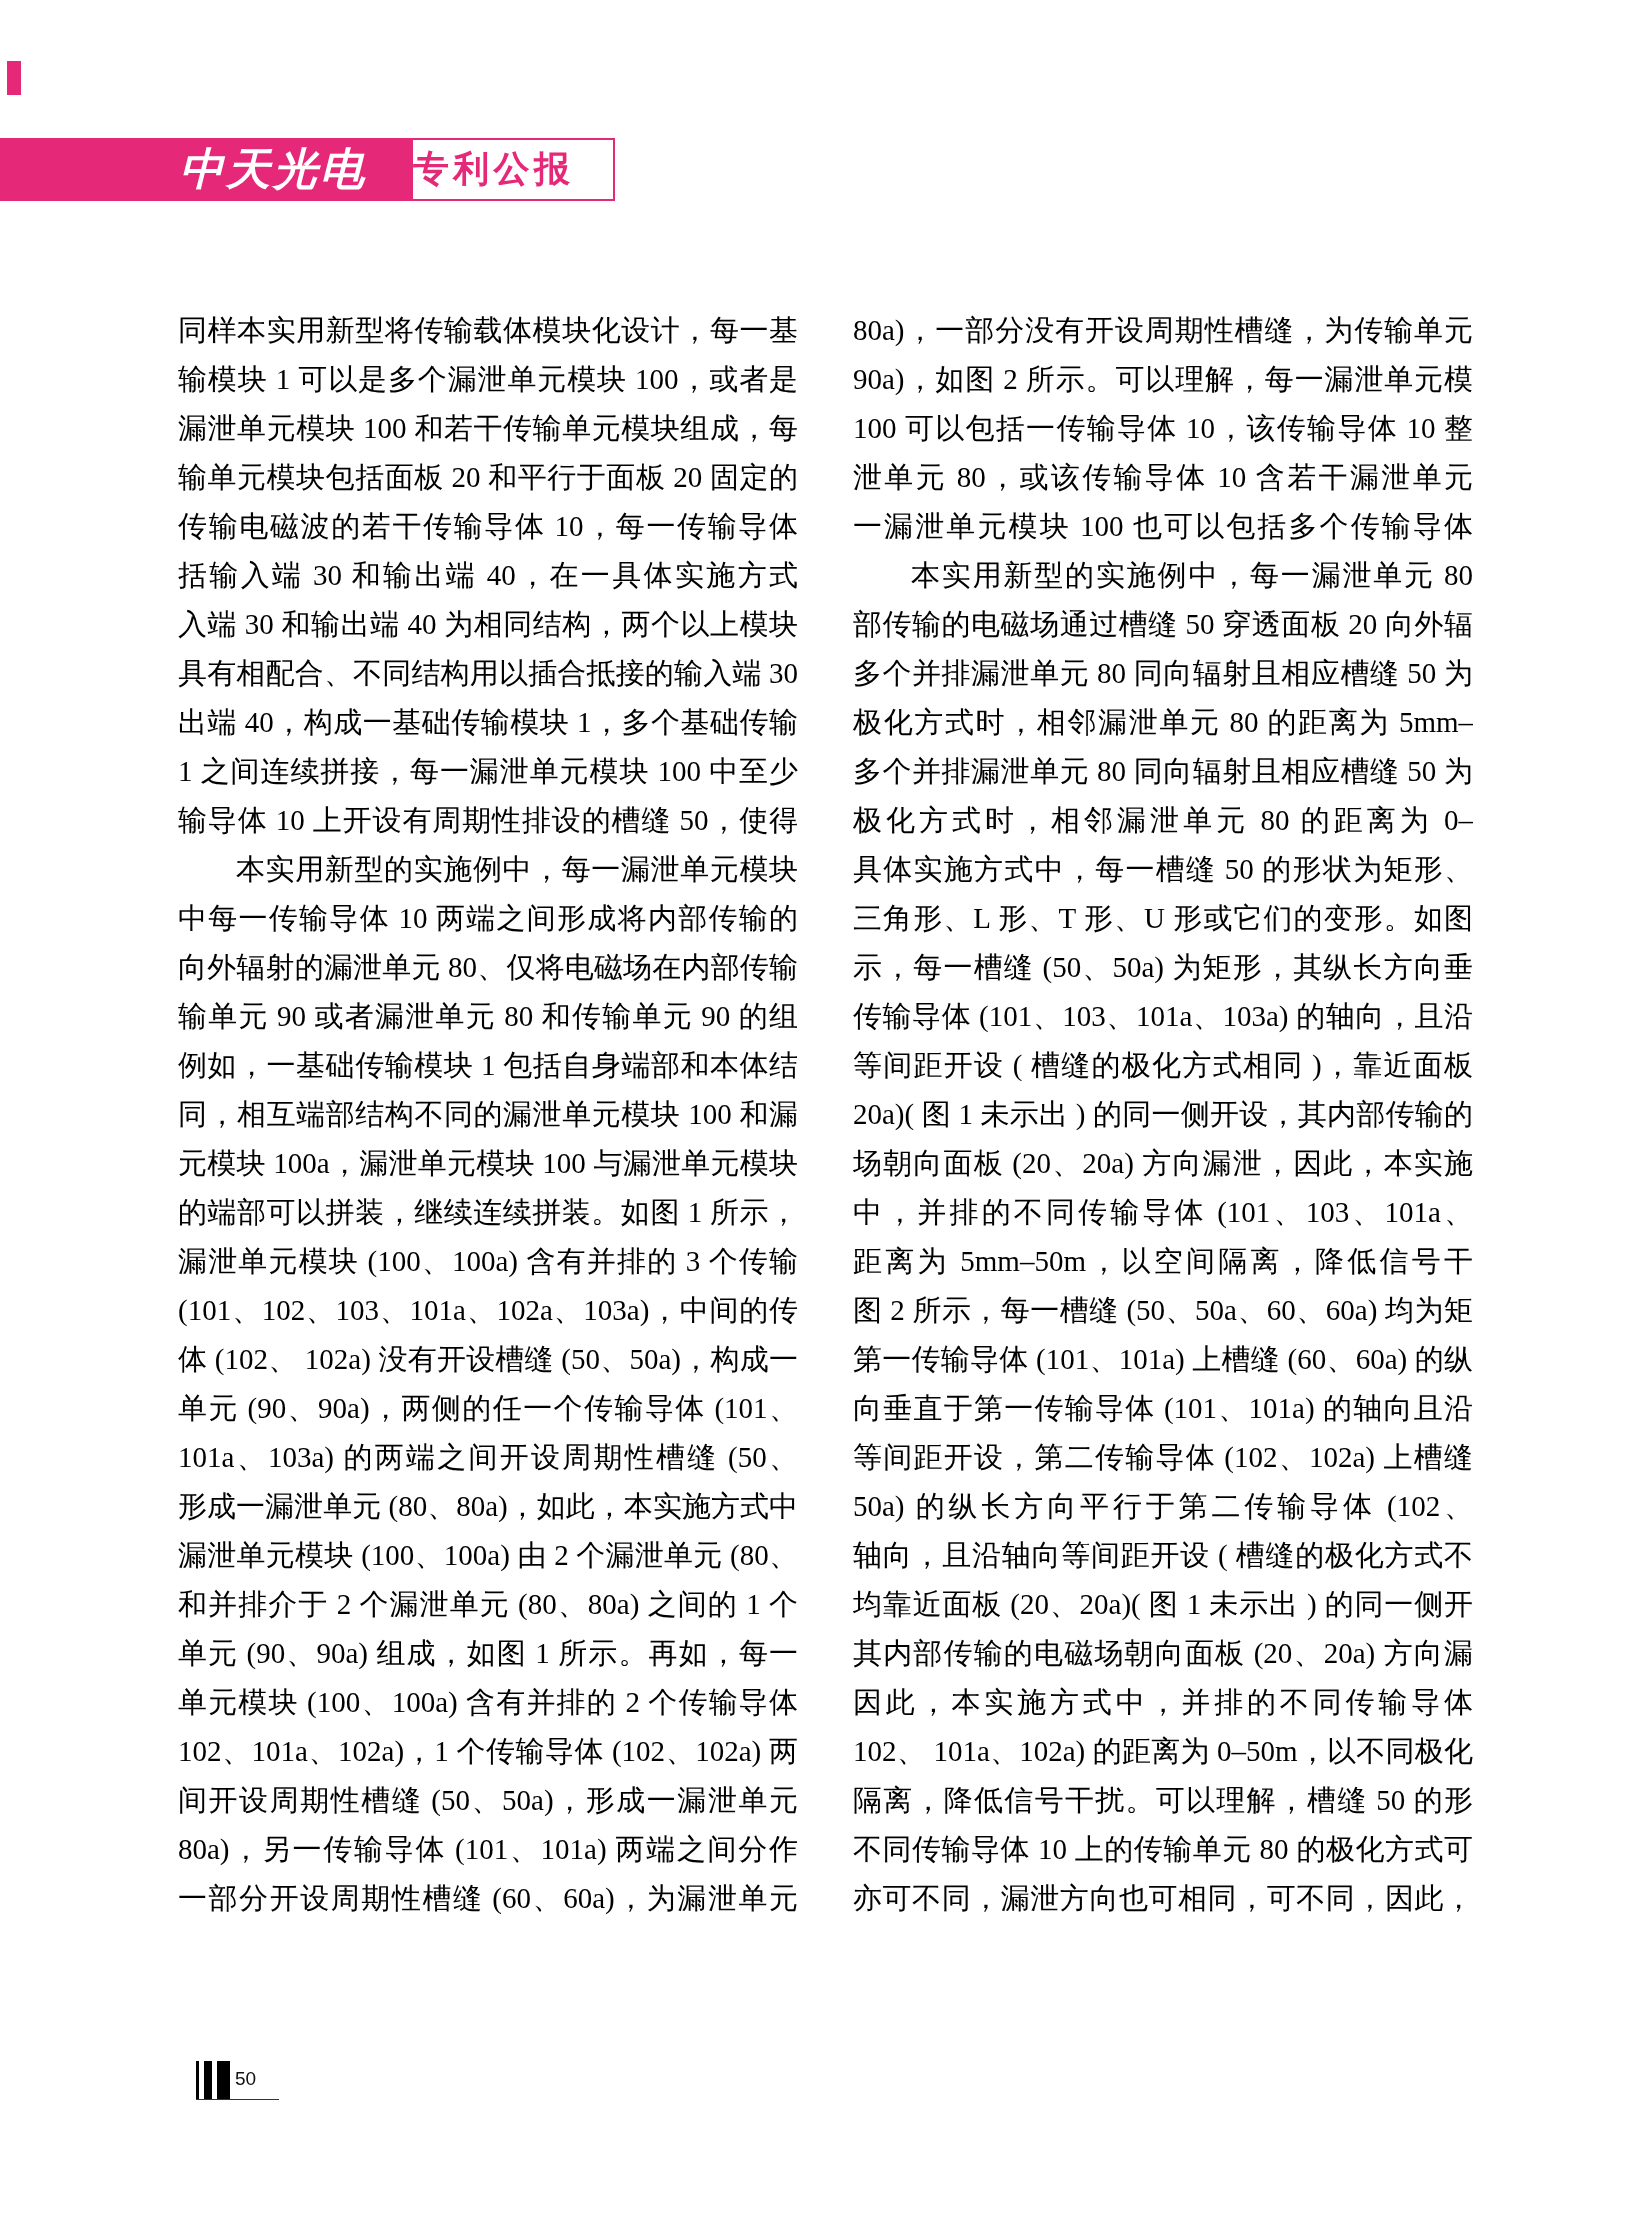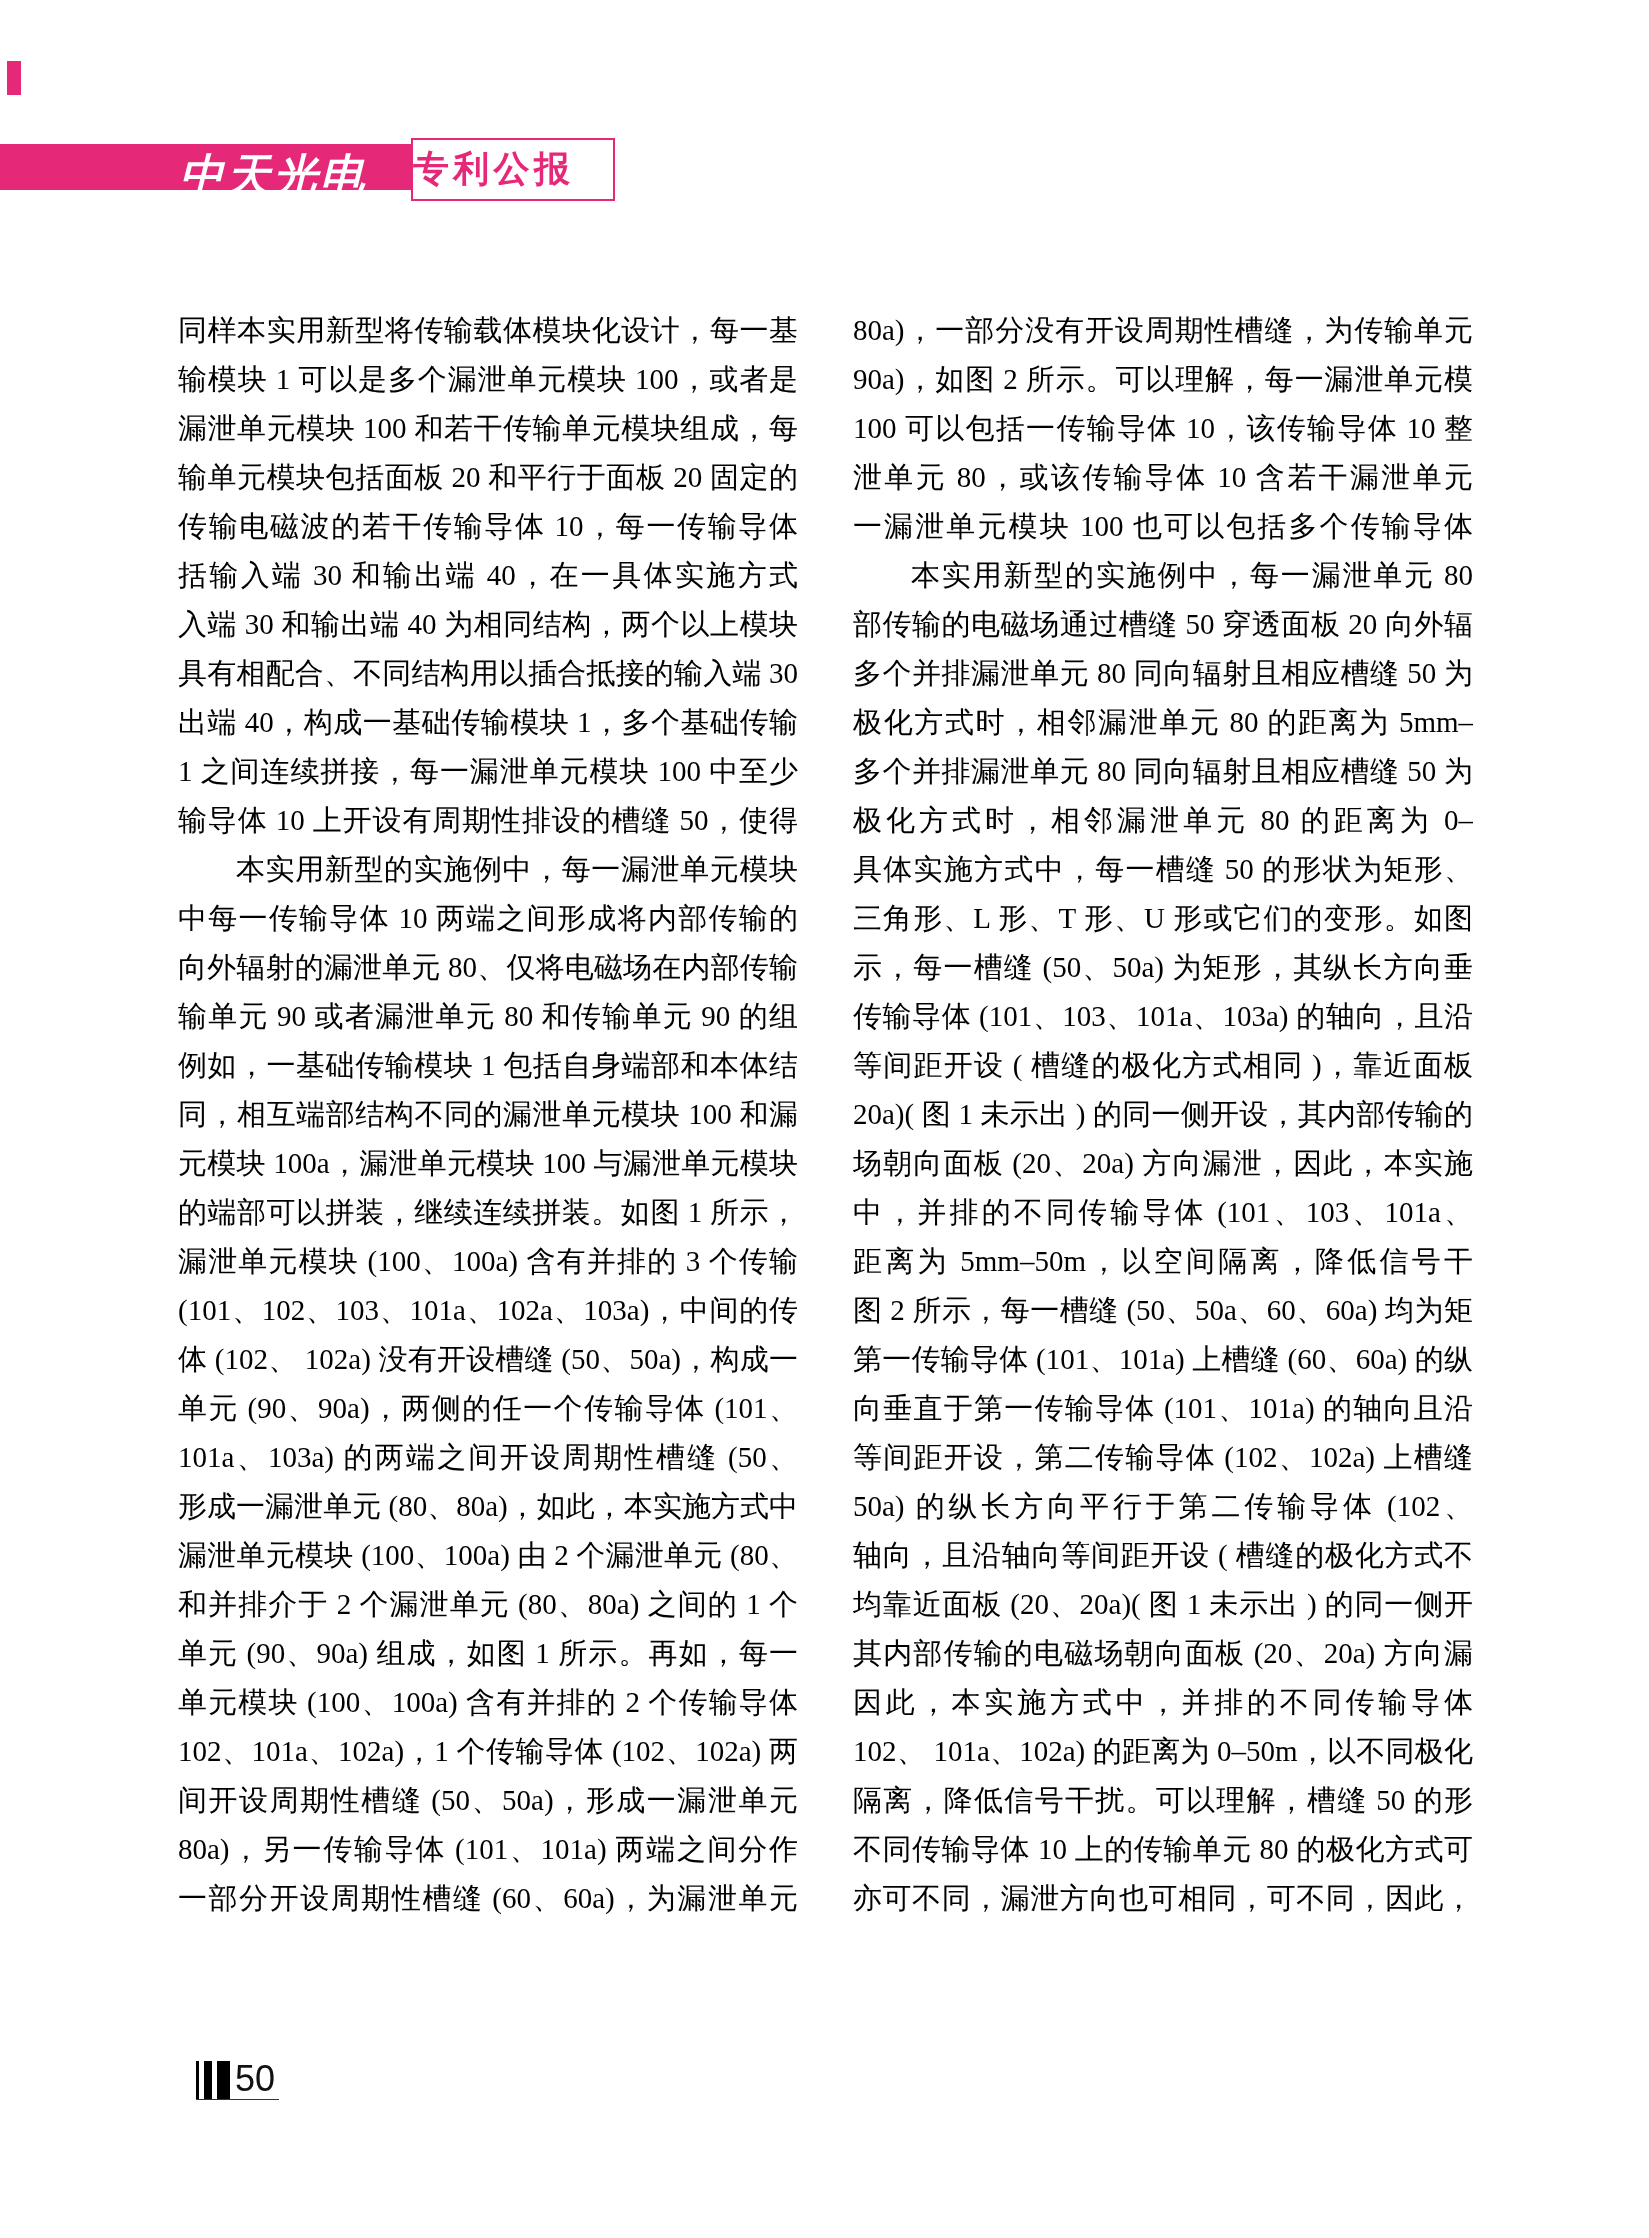--- a/index.html
+++ b/index.html
@@ -15,7 +15,7 @@
     background:var(--accent,#E62878);
   }
   .header-bar{
-    position:absolute;left:0;top:144px;width:411px;height:46px;
+    position:absolute;left:0;top:138px;width:411px;height:63px;
     background:var(--accent,#E62878);
   }
   .logo{

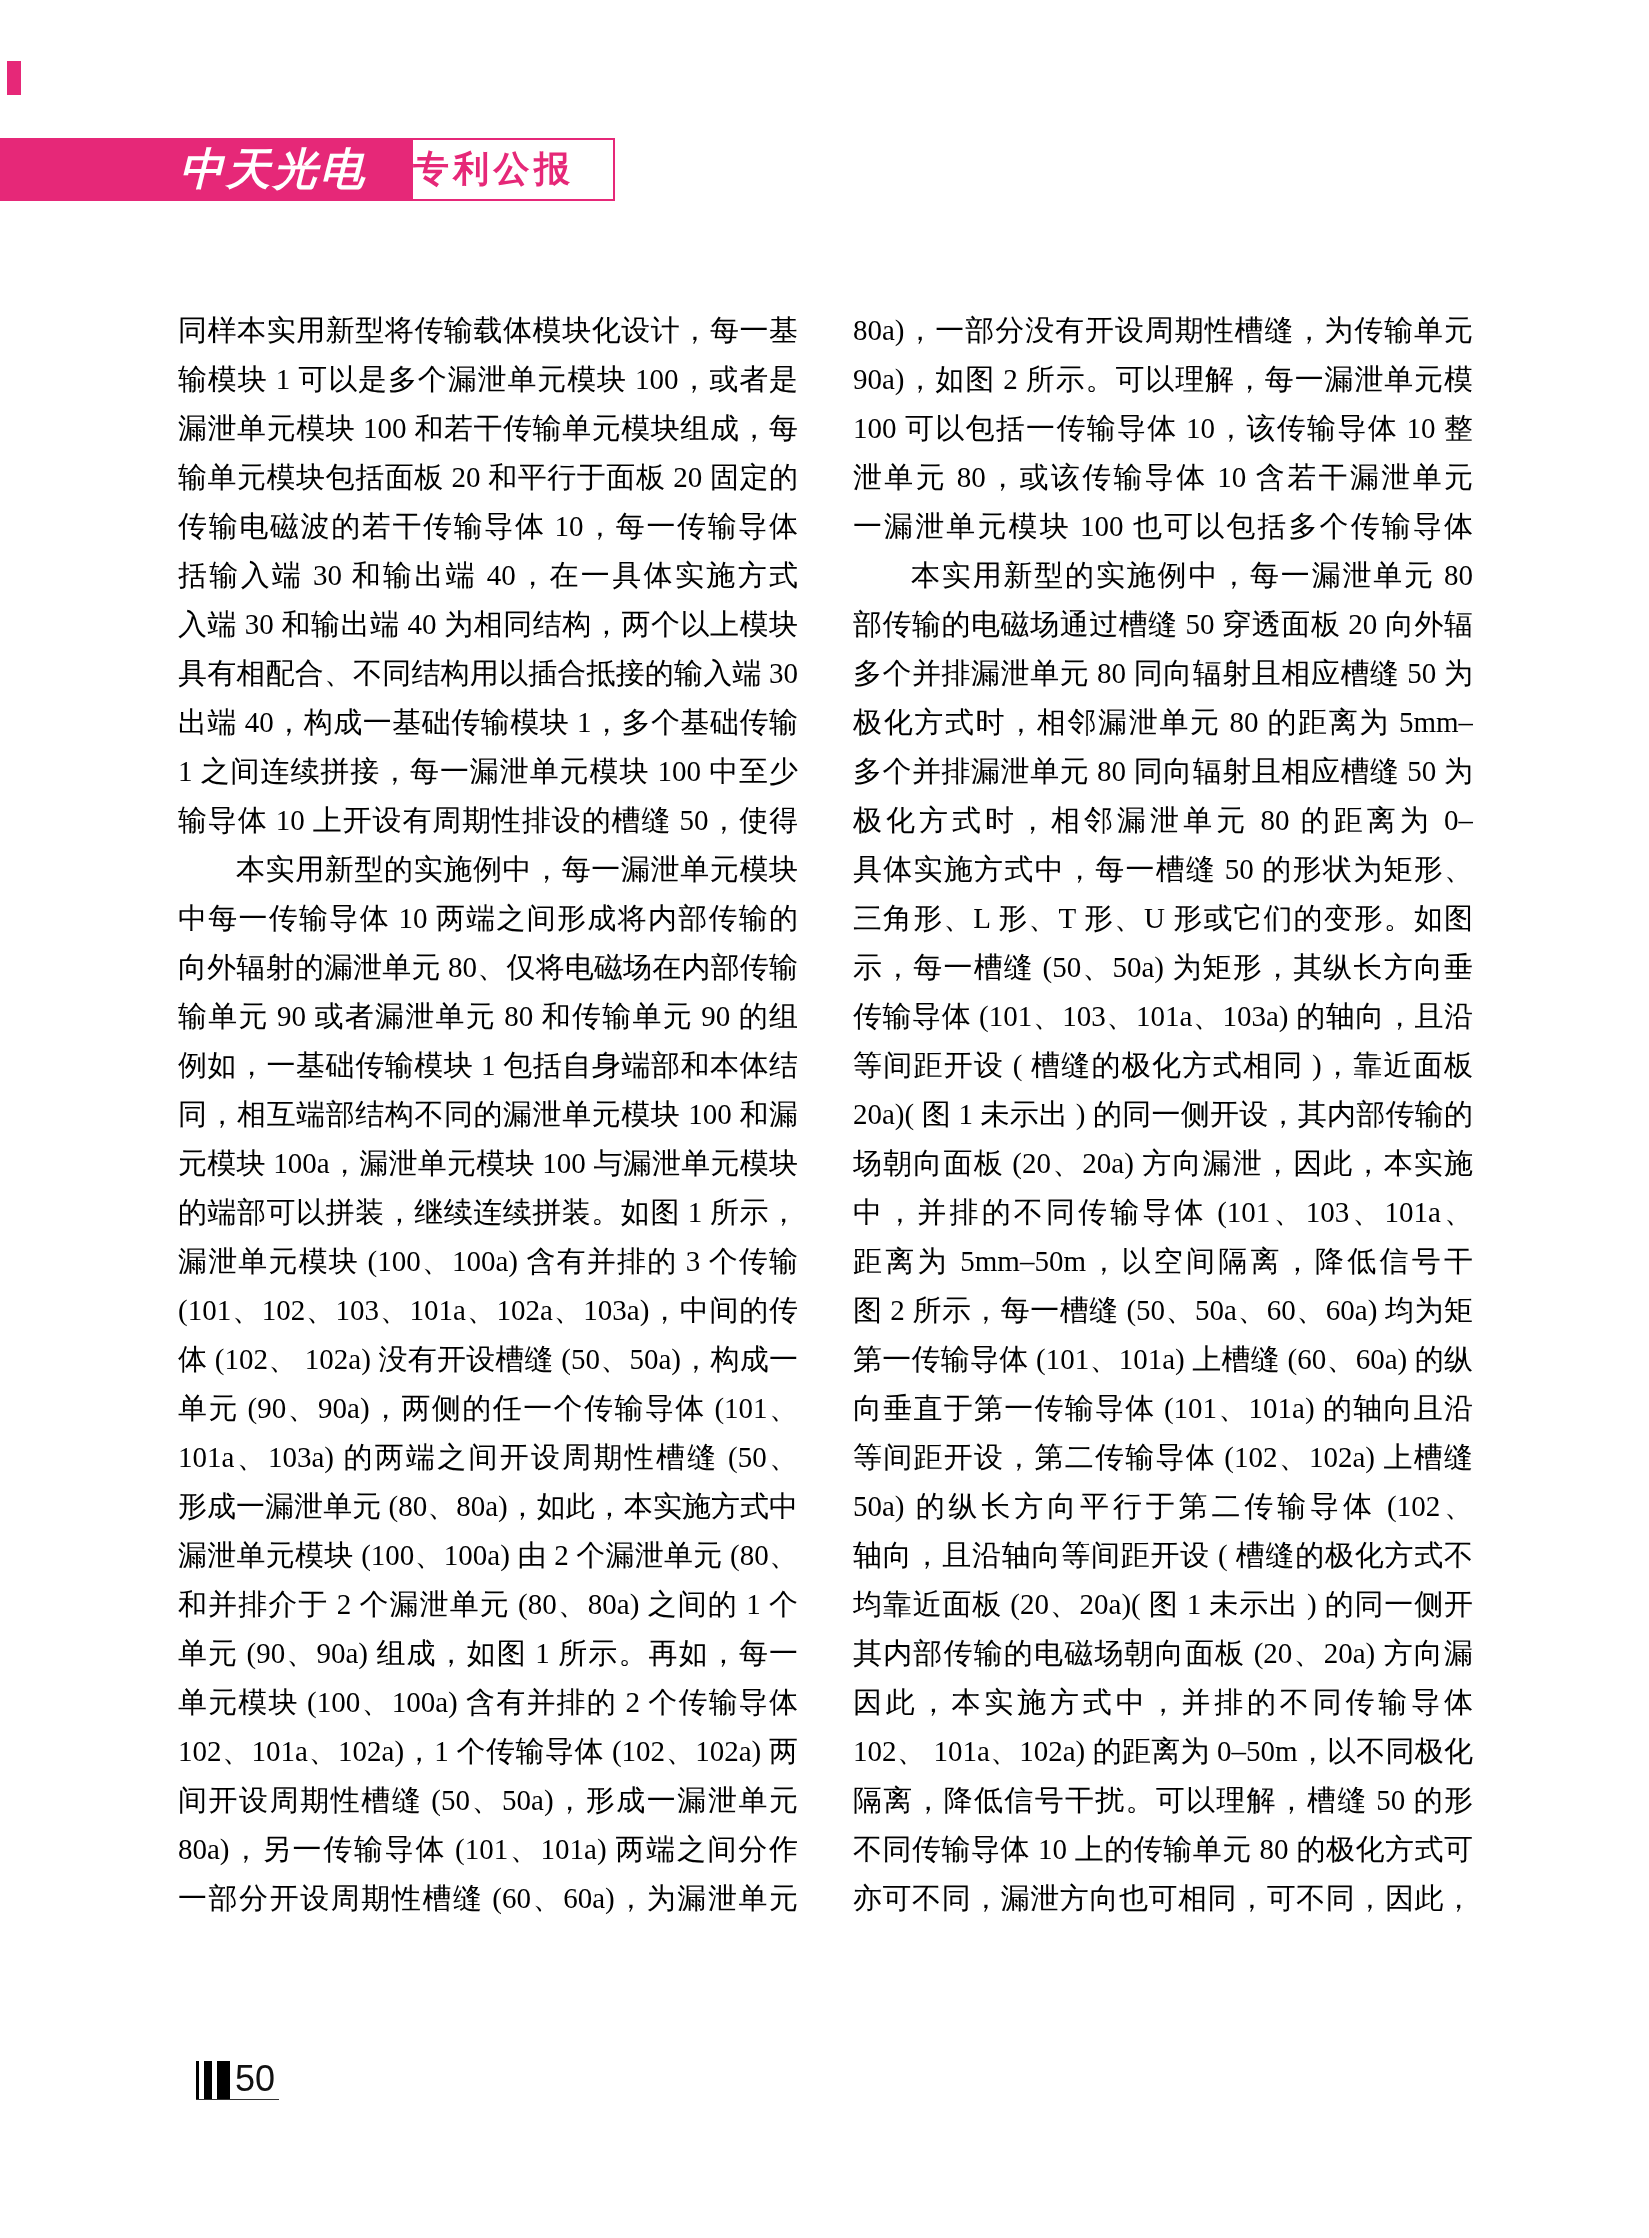--- a/index.html
+++ b/index.html
@@ -61,7 +61,7 @@
   .page-number{
     position:absolute;left:235px;top:1.4px;
     font-family:"Liberation Sans", sans-serif;
-    font-size:36px;color:#111;line-height:34px;
+    font-size:19px;color:#111;line-height:34px;
   }
 </style>
 </head>

